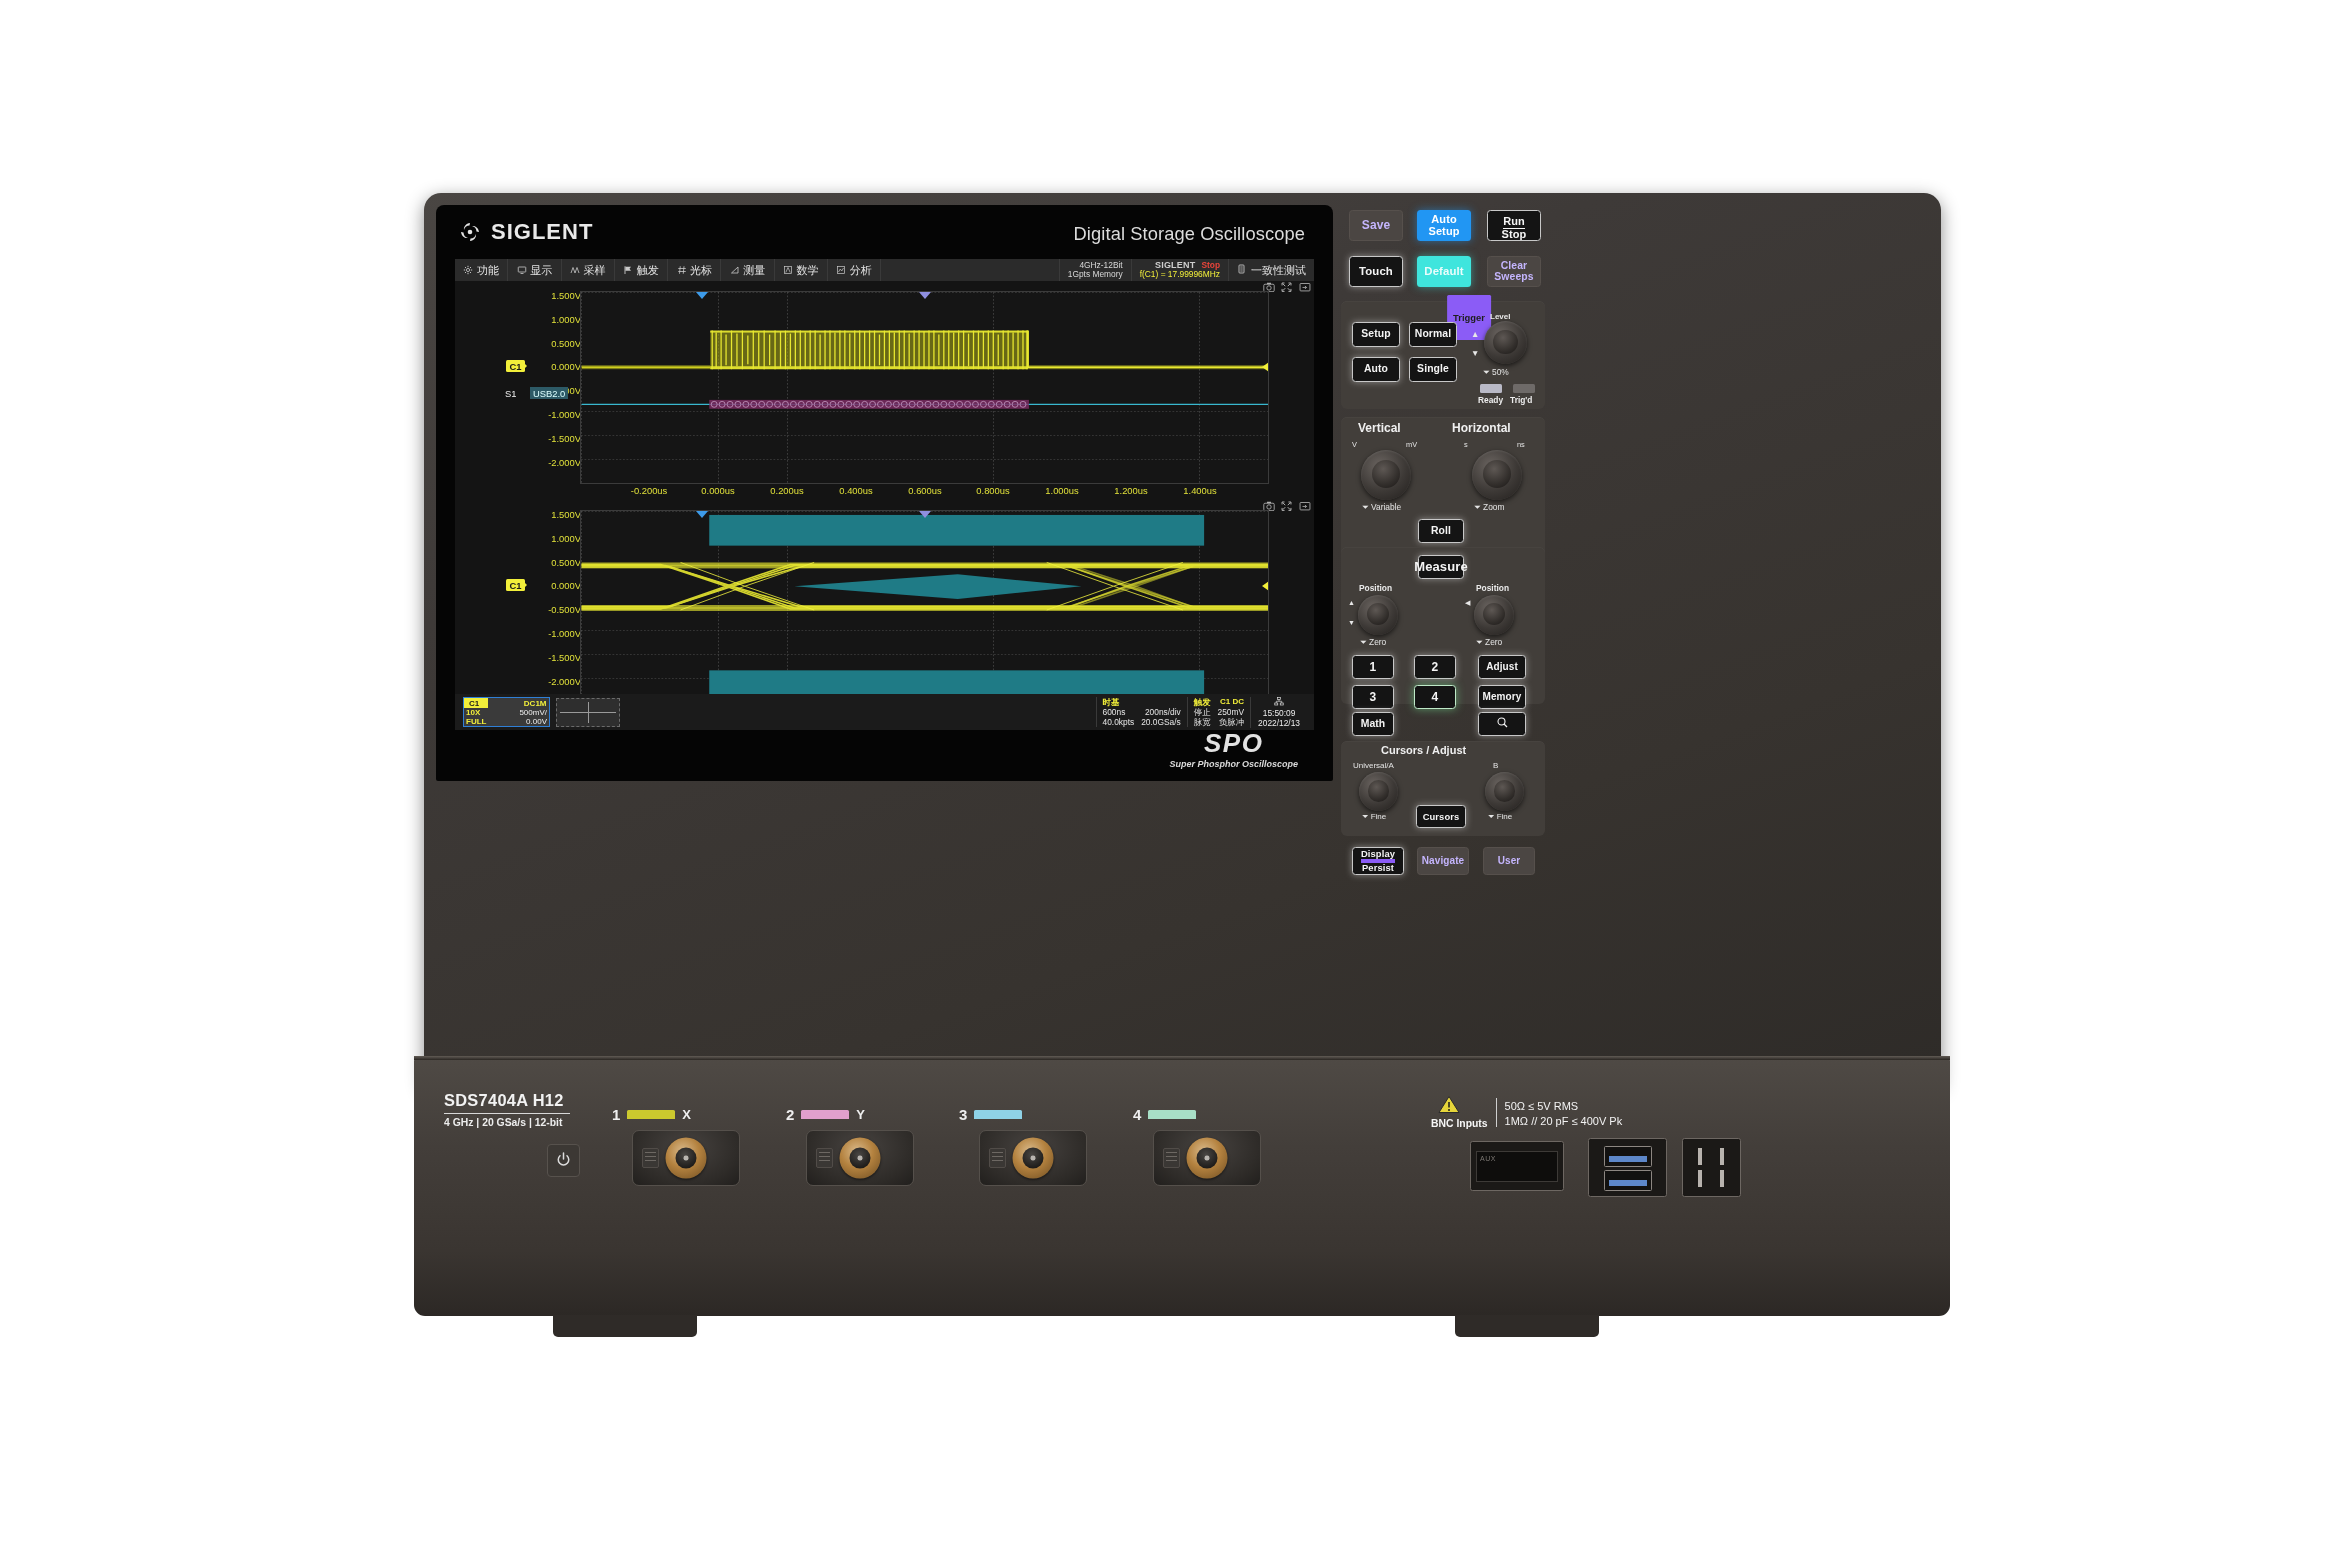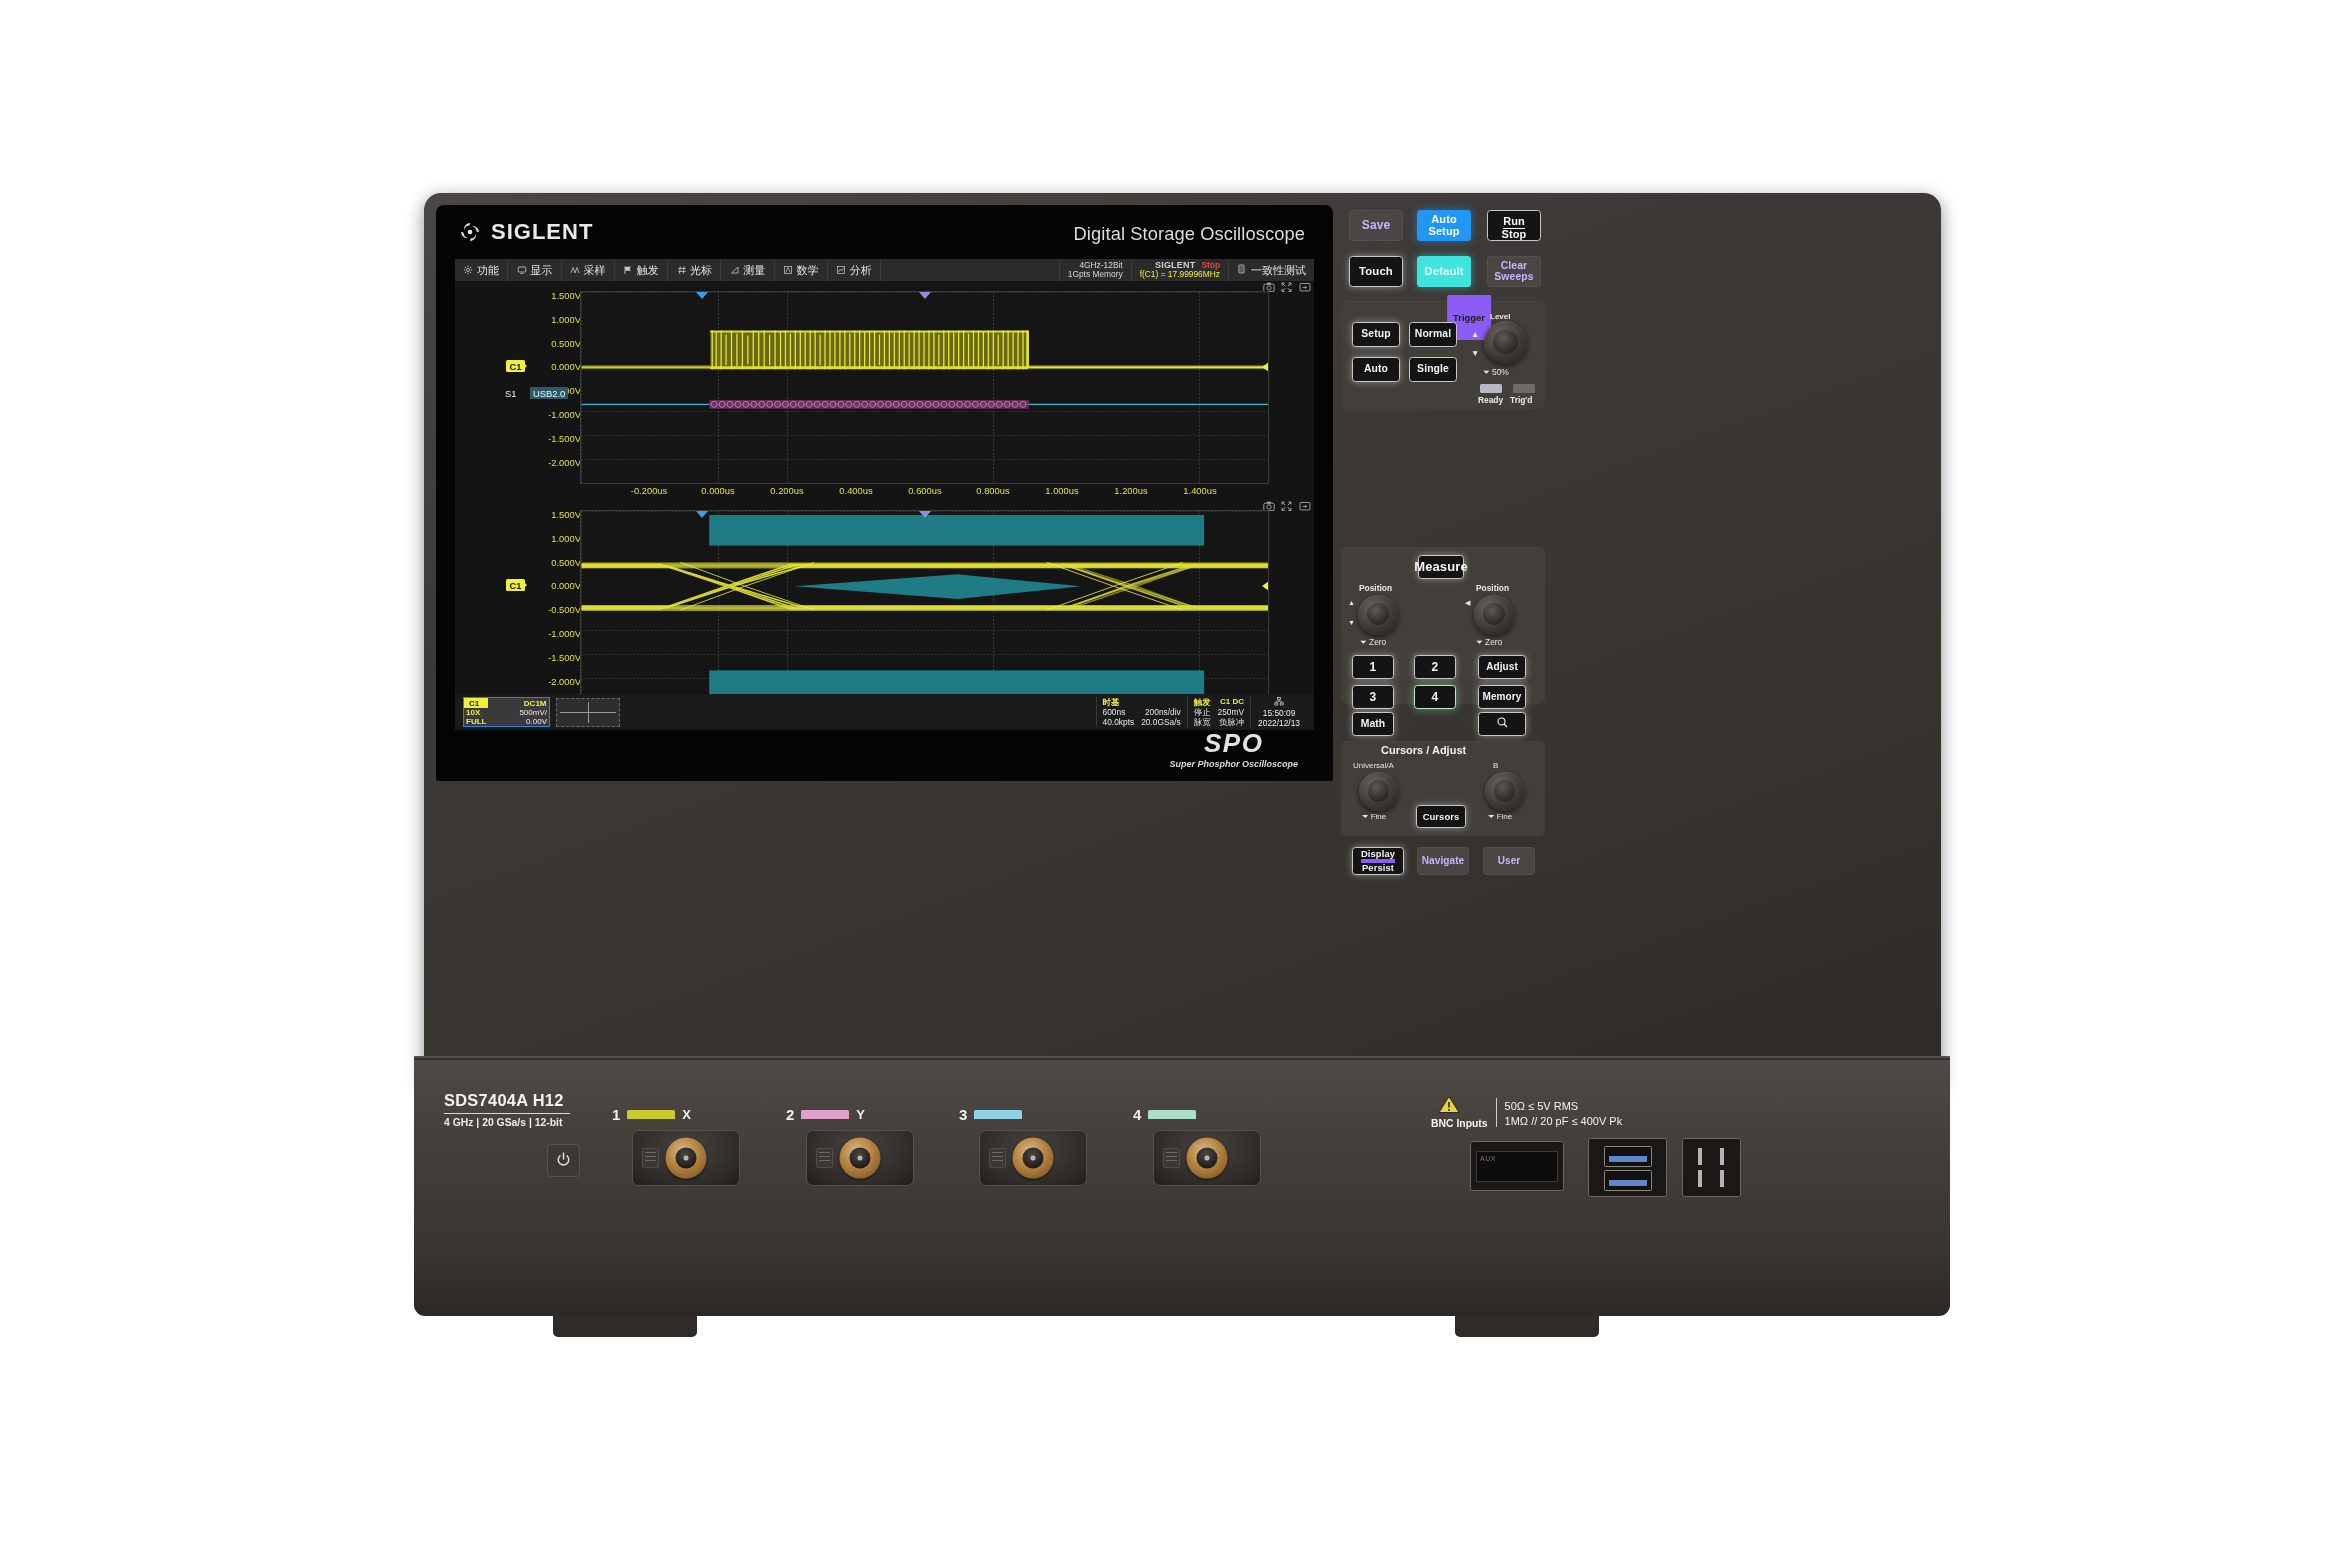--- a/index.html
+++ b/index.html
@@ -781,6 +781,28 @@
         <span class="ledcap" style="left:169px; top:94px;">Trig'd</span>
       </div>
 
+      <div class="pgroup" style="left:-3px; top:214px; width:204px; height:164px;">
+        <span class="ptitle-plain" style="left:17px; top:4px;">Vertical</span>
+        <span class="ptitle-plain" style="left:111px; top:4px;">Horizontal</span>
+
+        <div class="knob" style="left:20px; top:33px; width:50px; height:50px;"></div>
+        <span class="ksmall" style="left:11px; top:23px; font-size:7.4px;">V</span>
+        <span class="ksmall" style="left:65px; top:23px; font-size:7.4px;">mV</span>
+        <span class="ksmall" style="left:21px; top:85px;">
+          <span>⏷</span>
+          <span>Variable</span>
+        </span>
+
+        <div class="knob" style="left:131px; top:33px; width:50px; height:50px;"></div>
+        <span class="ksmall" style="left:123px; top:23px; font-size:7.4px;">s</span>
+        <span class="ksmall" style="left:176px; top:23px; font-size:7.4px;">ns</span>
+        <span class="ksmall" style="left:133px; top:85px;">
+          <span>⏷</span>
+          <span>Zoom</span>
+        </span>
+
+        <div class="btn dark glow-white" style="left:77px; top:102px; width:46px; height:24px; font-size:10.4px;">Roll</div>
+      </div>
 
       <div class="pgroup" style="left:-3px; top:344px; width:204px; height:157px;">
         <div class="btn dark glow-white" style="left:77px; top:8px; width:46px; height:24px; font-size:13px;">Measure</div>

